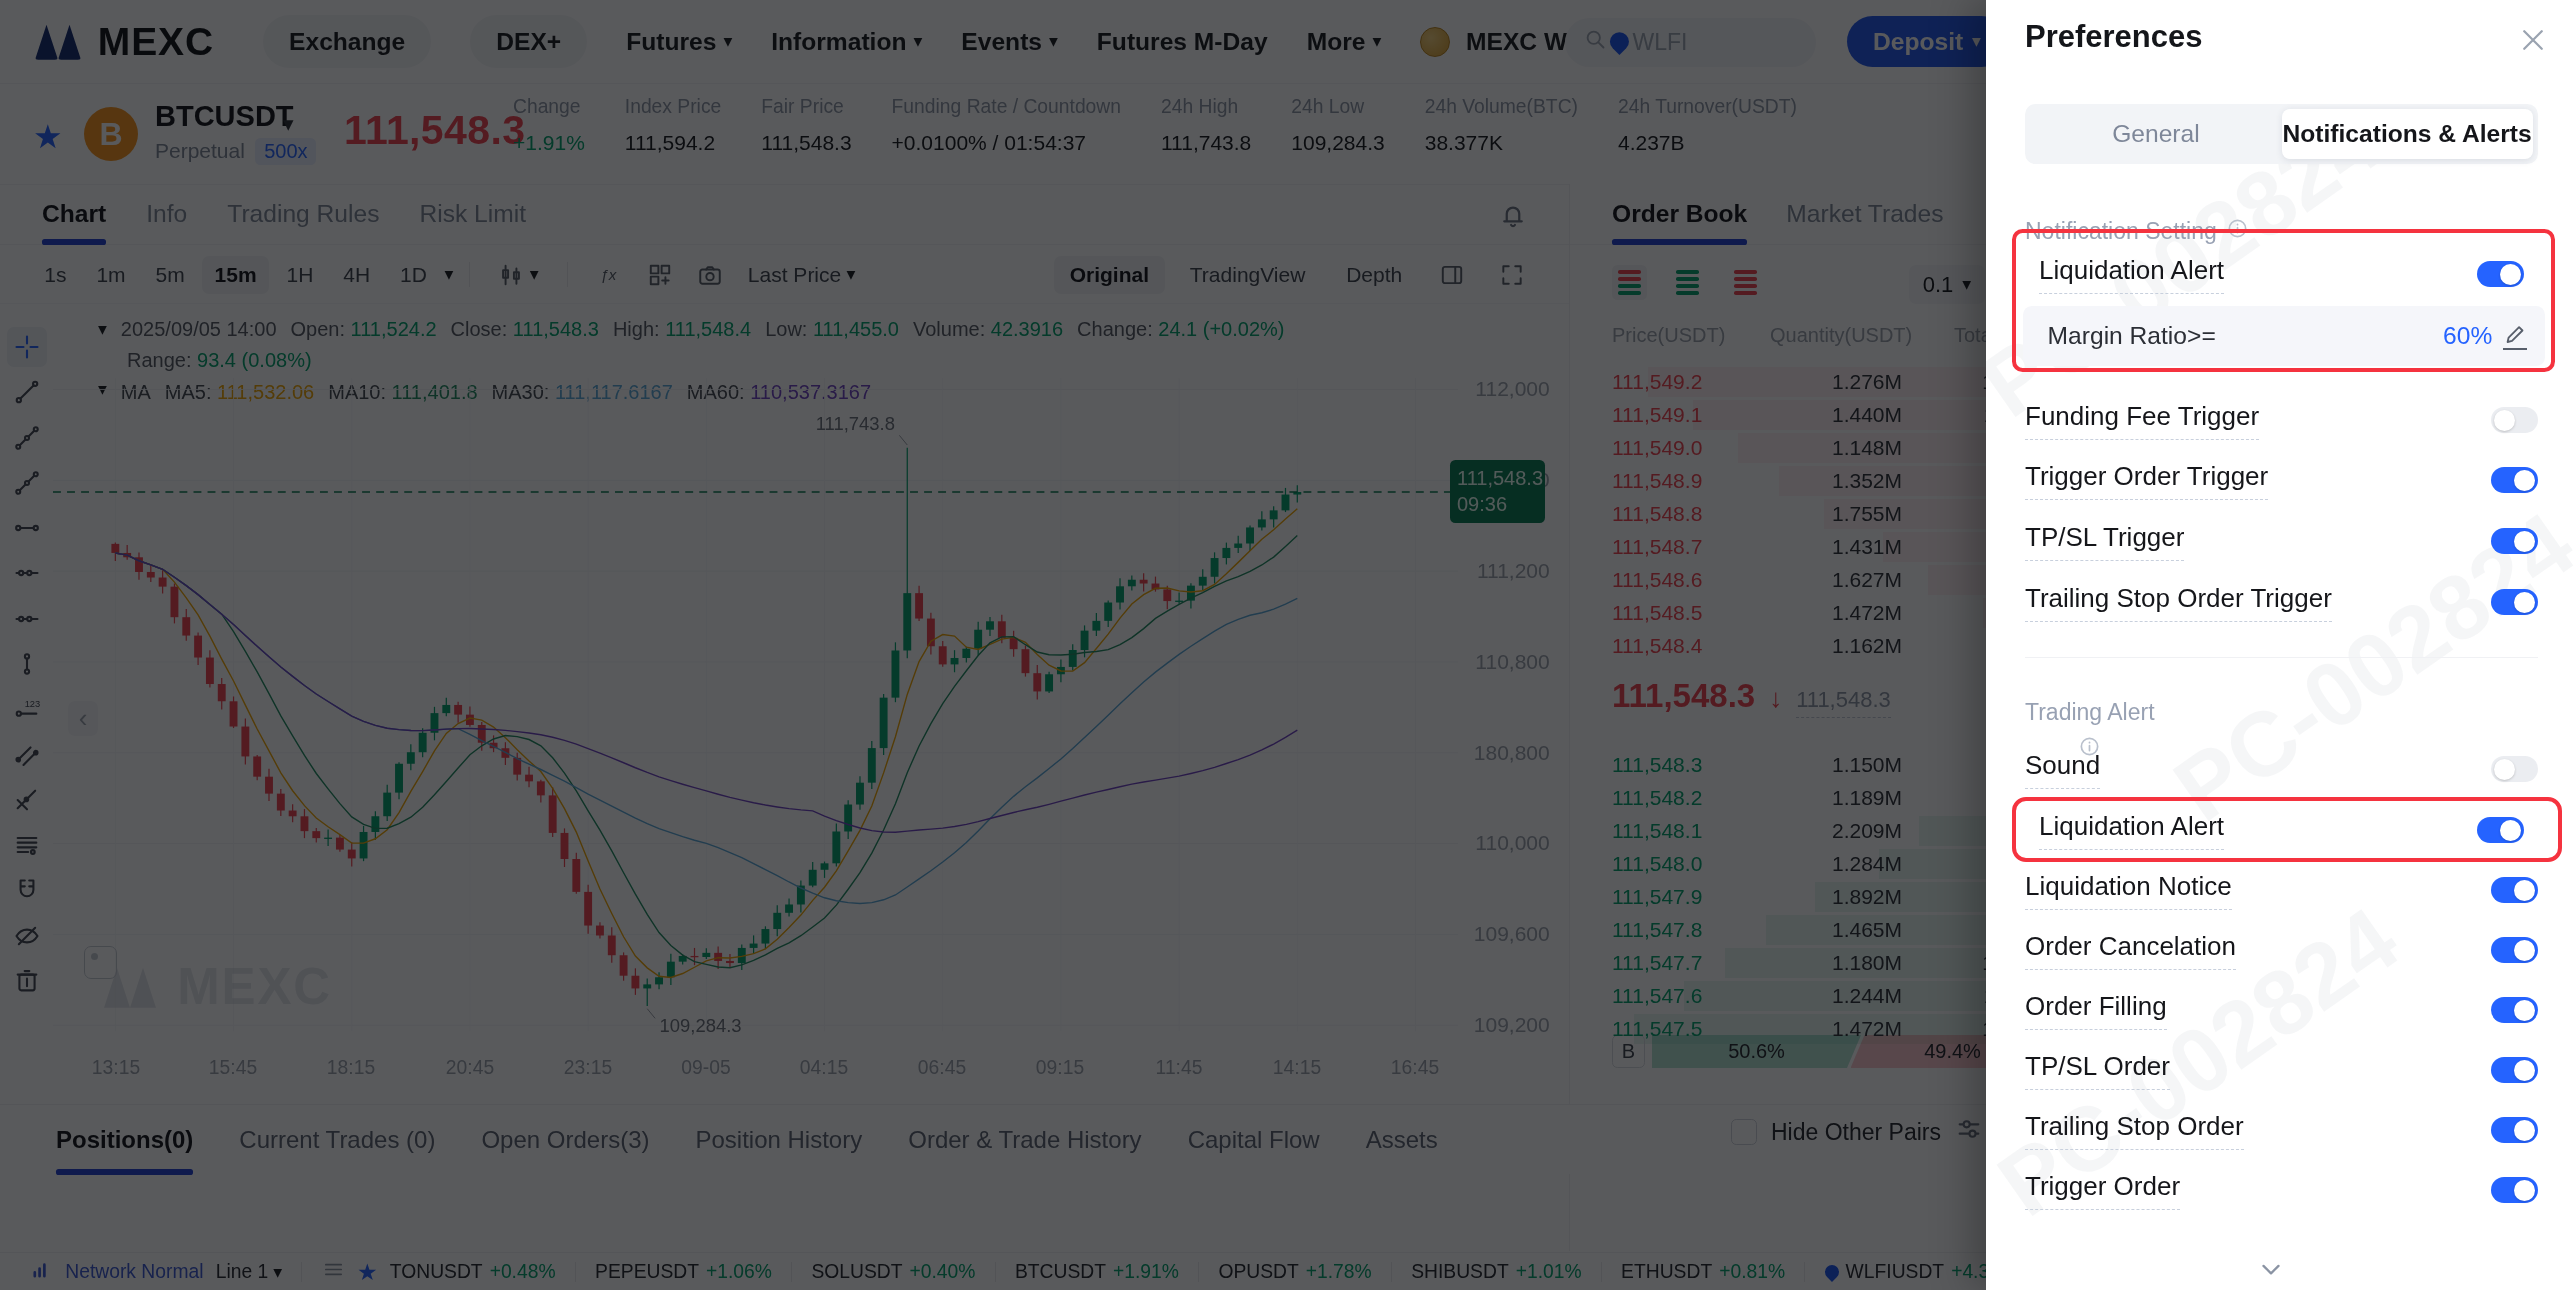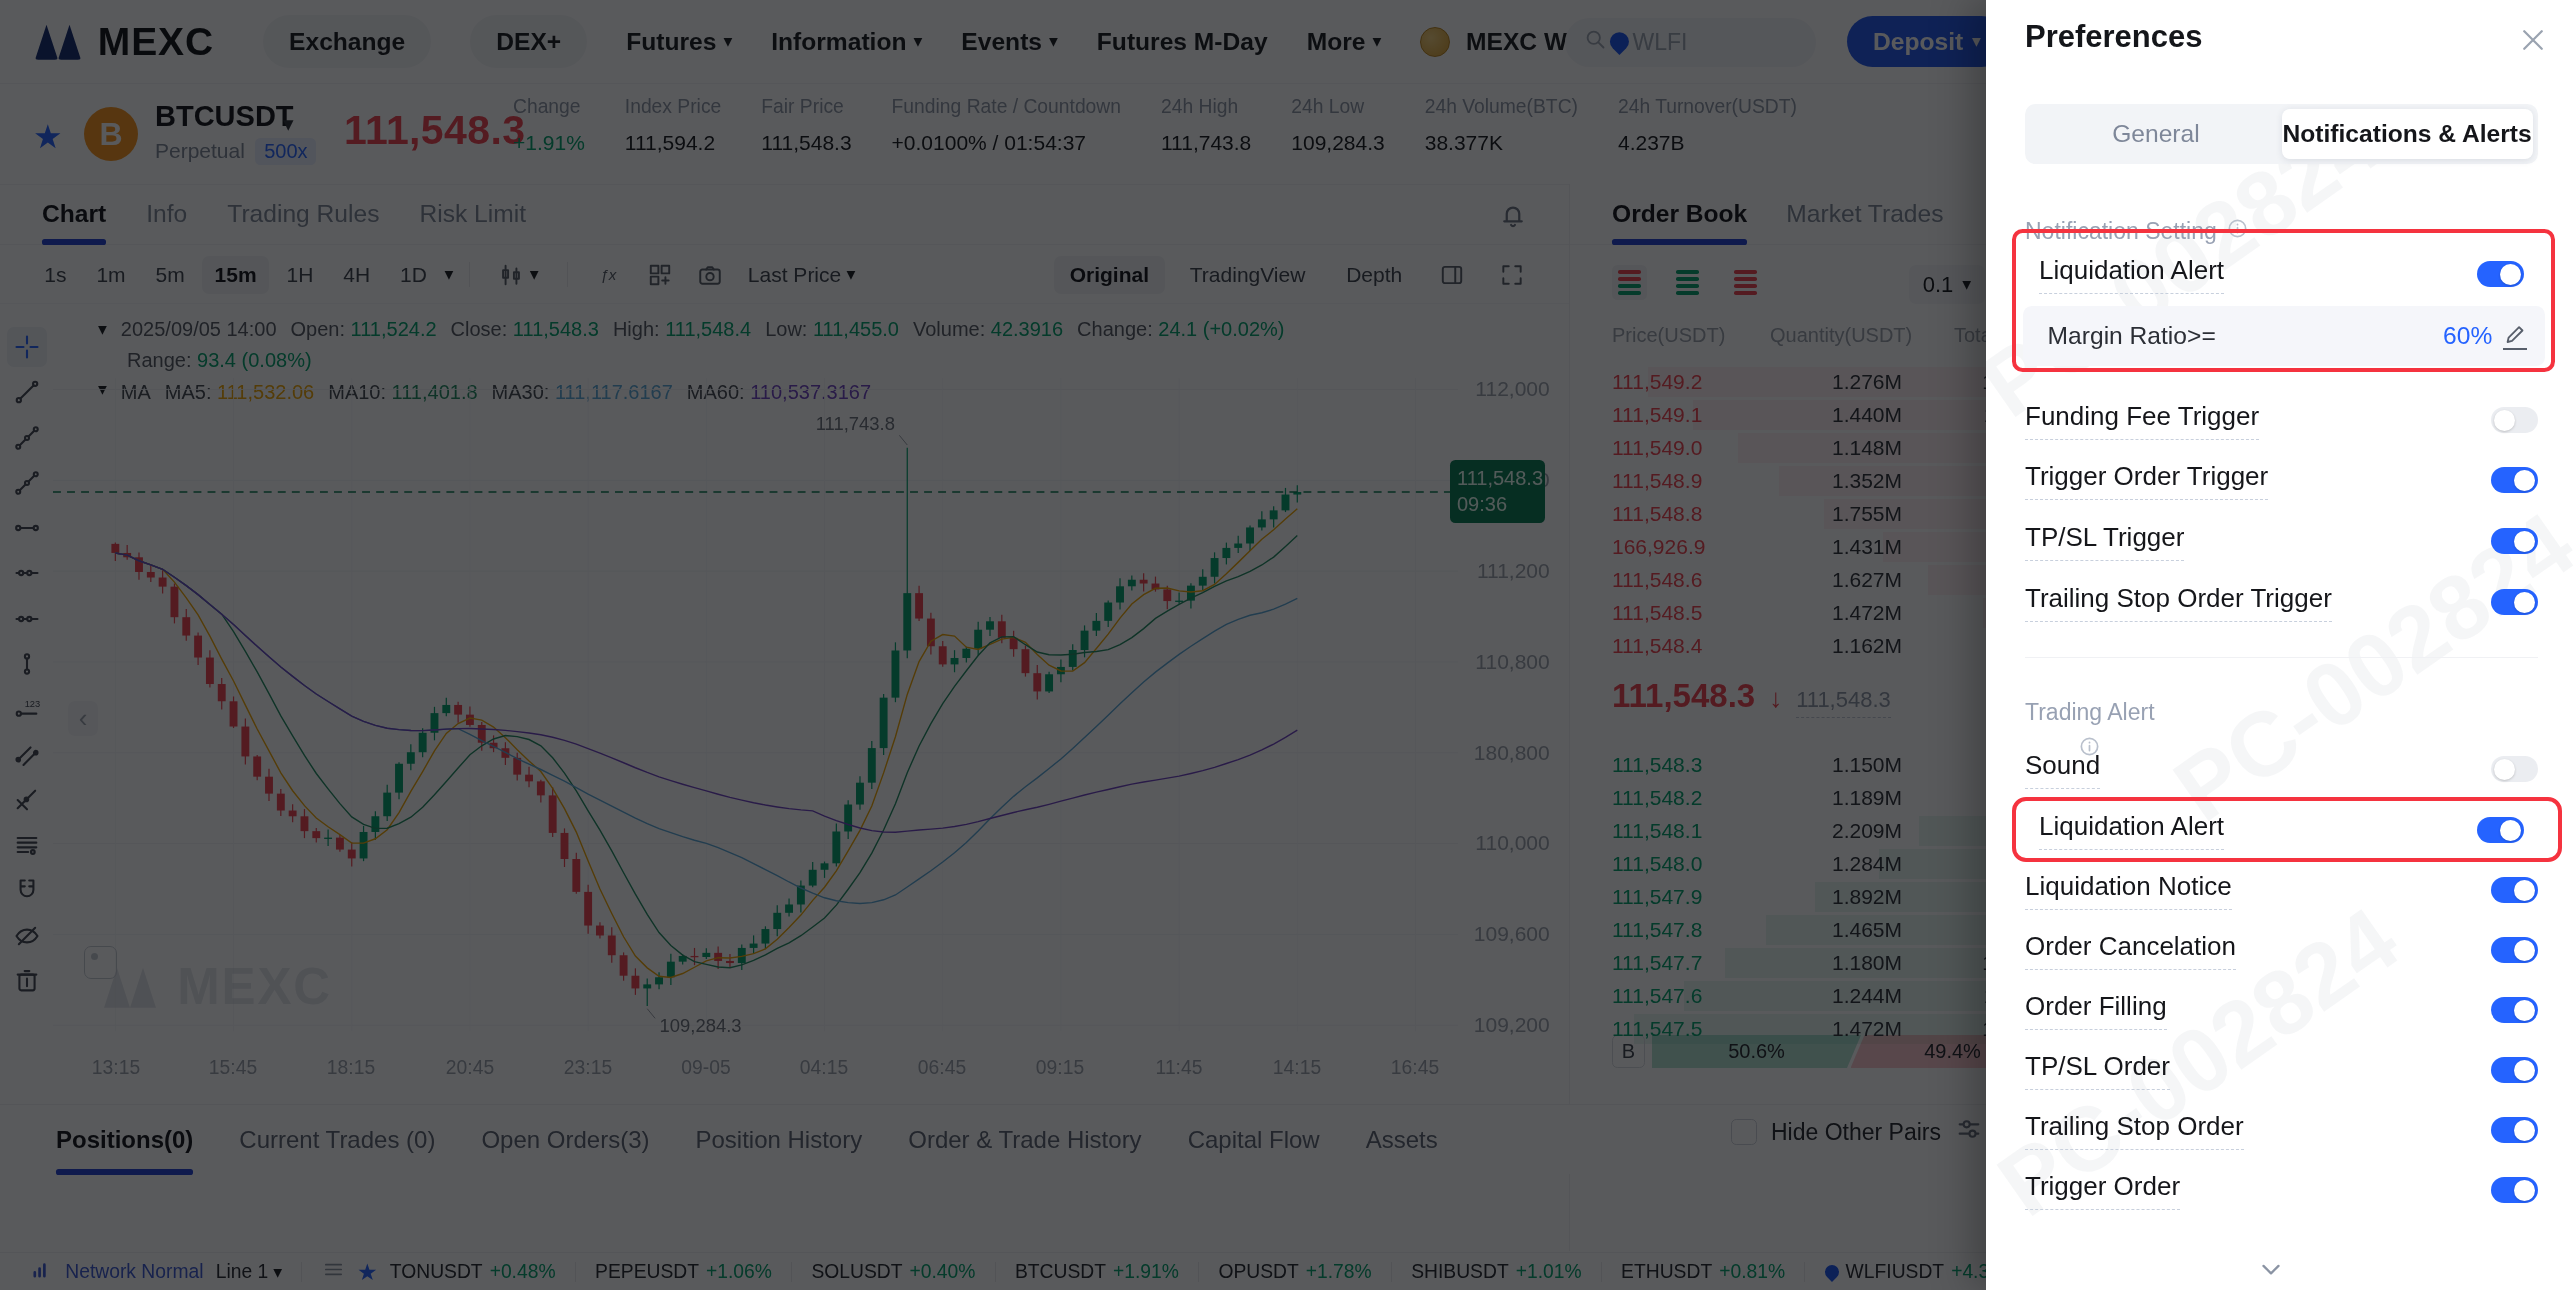--- a/index.html
+++ b/index.html
@@ -780,7 +780,7 @@
         </div>
         <div class="obrow ask">
           <span class="bar" style="width: 190px;"></span>
-          <span class="p">166,926.9</span>
+          <span class="p">111,548.7</span>
           <span class="q">1.431M</span>
           <span class="t">5.691M</span>
         </div>

